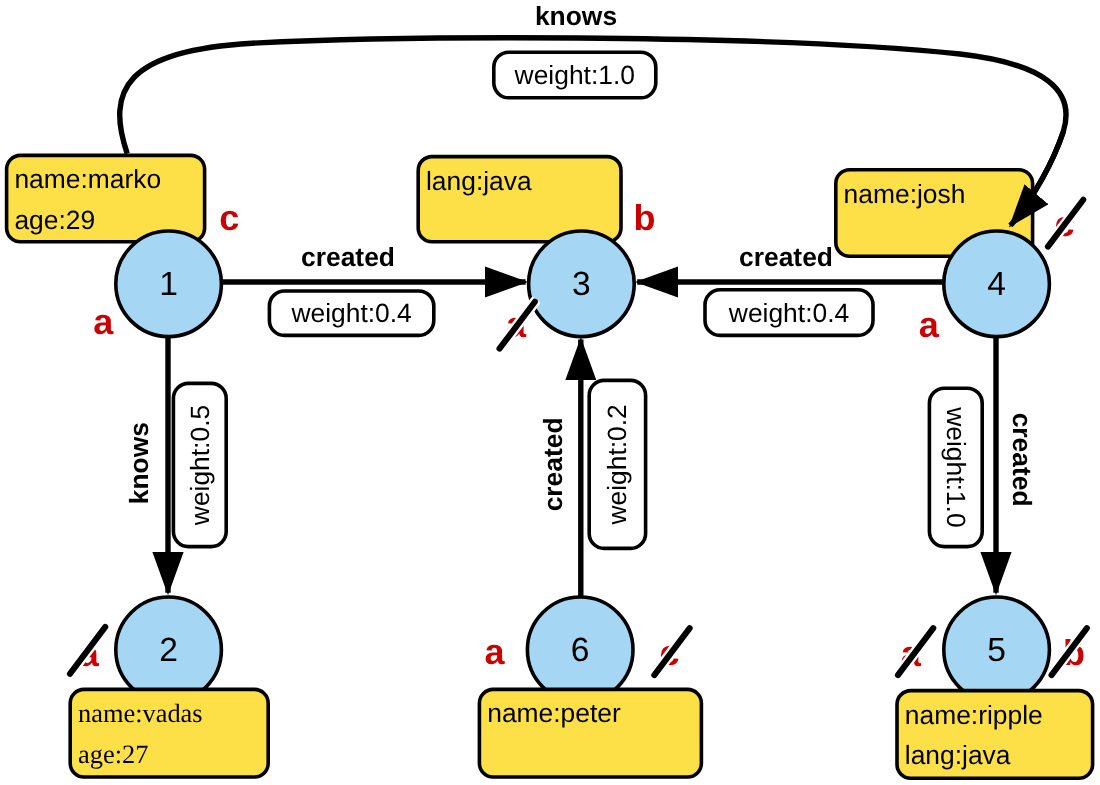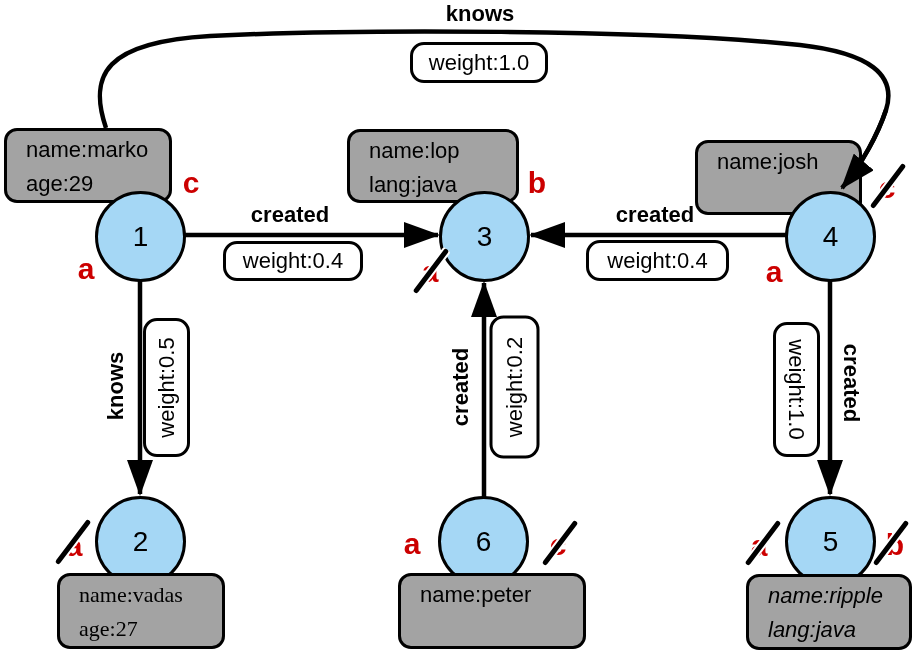--- a/index.html
+++ b/index.html
@@ -8,8 +8,8 @@
   svg.layer{position:absolute;left:0;top:0;pointer-events:none;}
   .z1{z-index:1}.z2{z-index:2}.z4{z-index:4}.z5{z-index:5}
 
-  .propbox{position:absolute;background:#a3a3a3;border:3px solid #000;border-radius:13px;
-           box-sizing:border-box;font-size:22px;line-height:34px;padding:2px 0 0 19px;
+  .propbox{position:absolute;background:#fde047;border:3px solid #000;border-radius:13px;
+           box-sizing:border-box;font-size:22px;line-height:34px;padding:2px 0 0 5px;
            white-space:nowrap;}
   .propbox.z2{z-index:2}
   .propbox.z4{z-index:4}

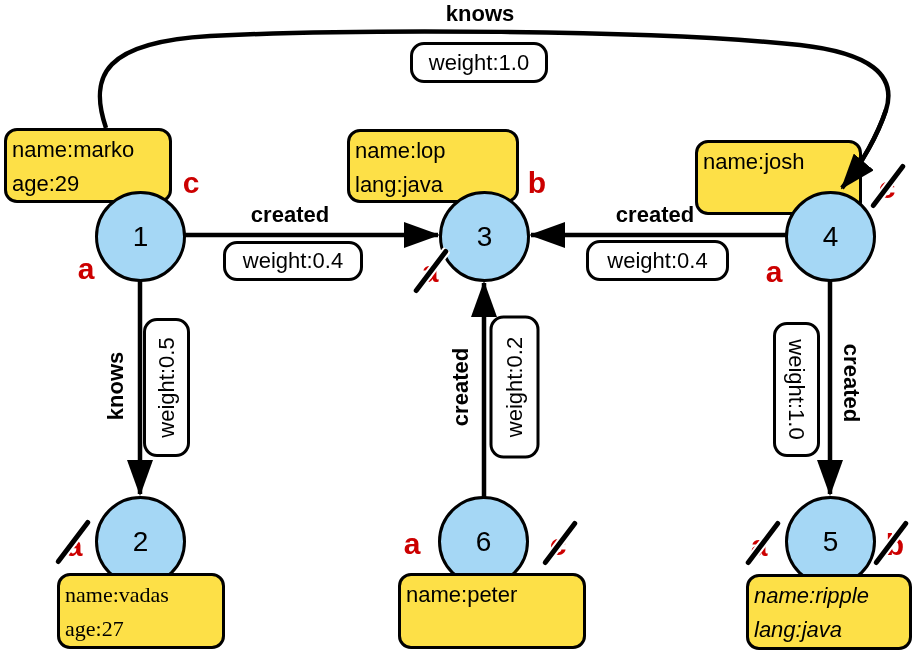--- a/index.html
+++ b/index.html
@@ -60,7 +60,6 @@
     <div>age:29</div>
   </div>
   <div class="propbox z2" style="left:347px;top:129px;width:172px;height:74px;">
-    <div>name:lop</div>
     <div>lang:java</div>
   </div>
   <div class="propbox z2" style="left:695px;top:140px;width:167px;height:75px;">

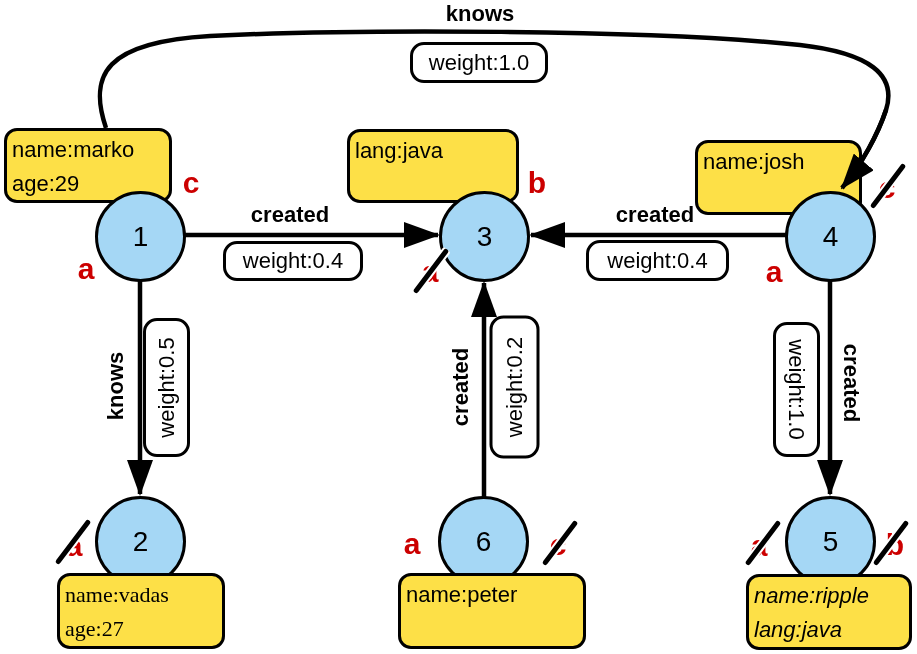--- a/index.html
+++ b/index.html
@@ -92,7 +92,7 @@
   <div class="propbox z4" style="left:398px;top:573px;width:188px;height:76px;">
     <div>name:peter</div>
   </div>
-  <div class="propbox z4" style="left:746px;top:574px;width:166px;height:76px;font-style:italic;">
+  <div class="propbox z4" style="left:746px;top:574px;width:166px;height:76px;">
     <div>name:ripple</div>
     <div>lang:java</div>
   </div>

